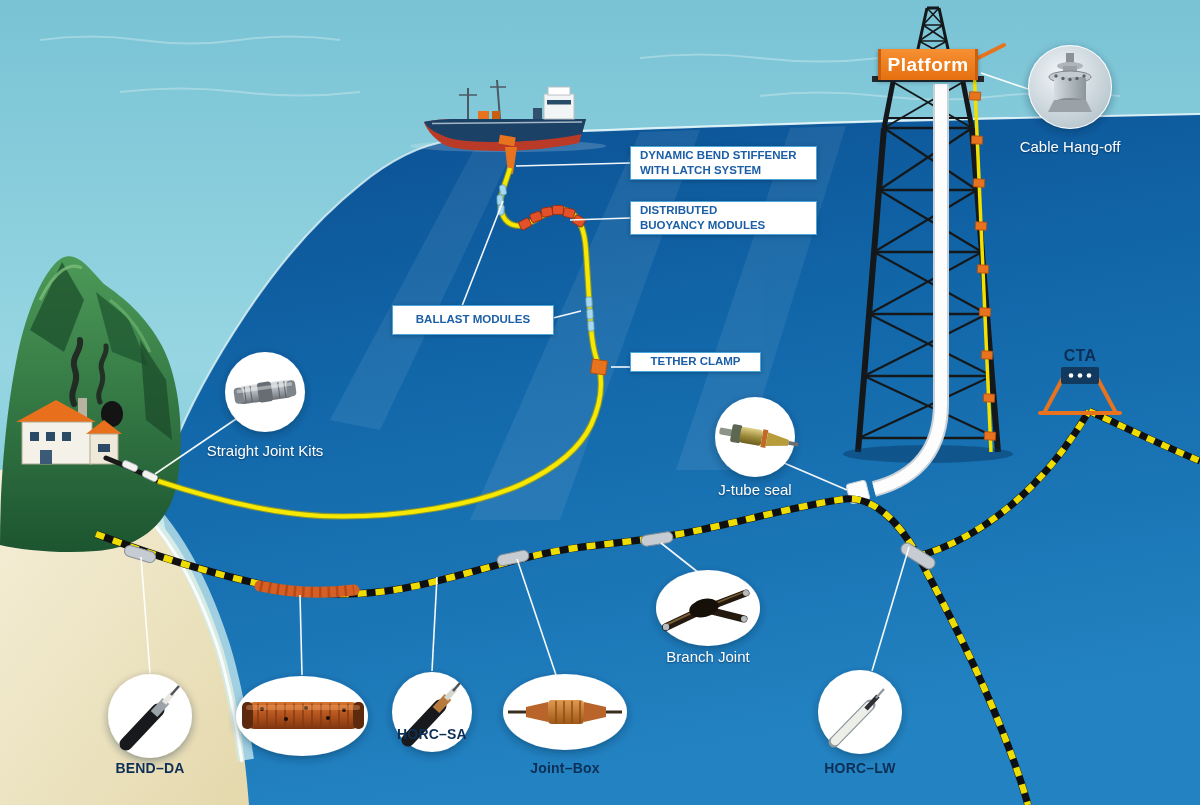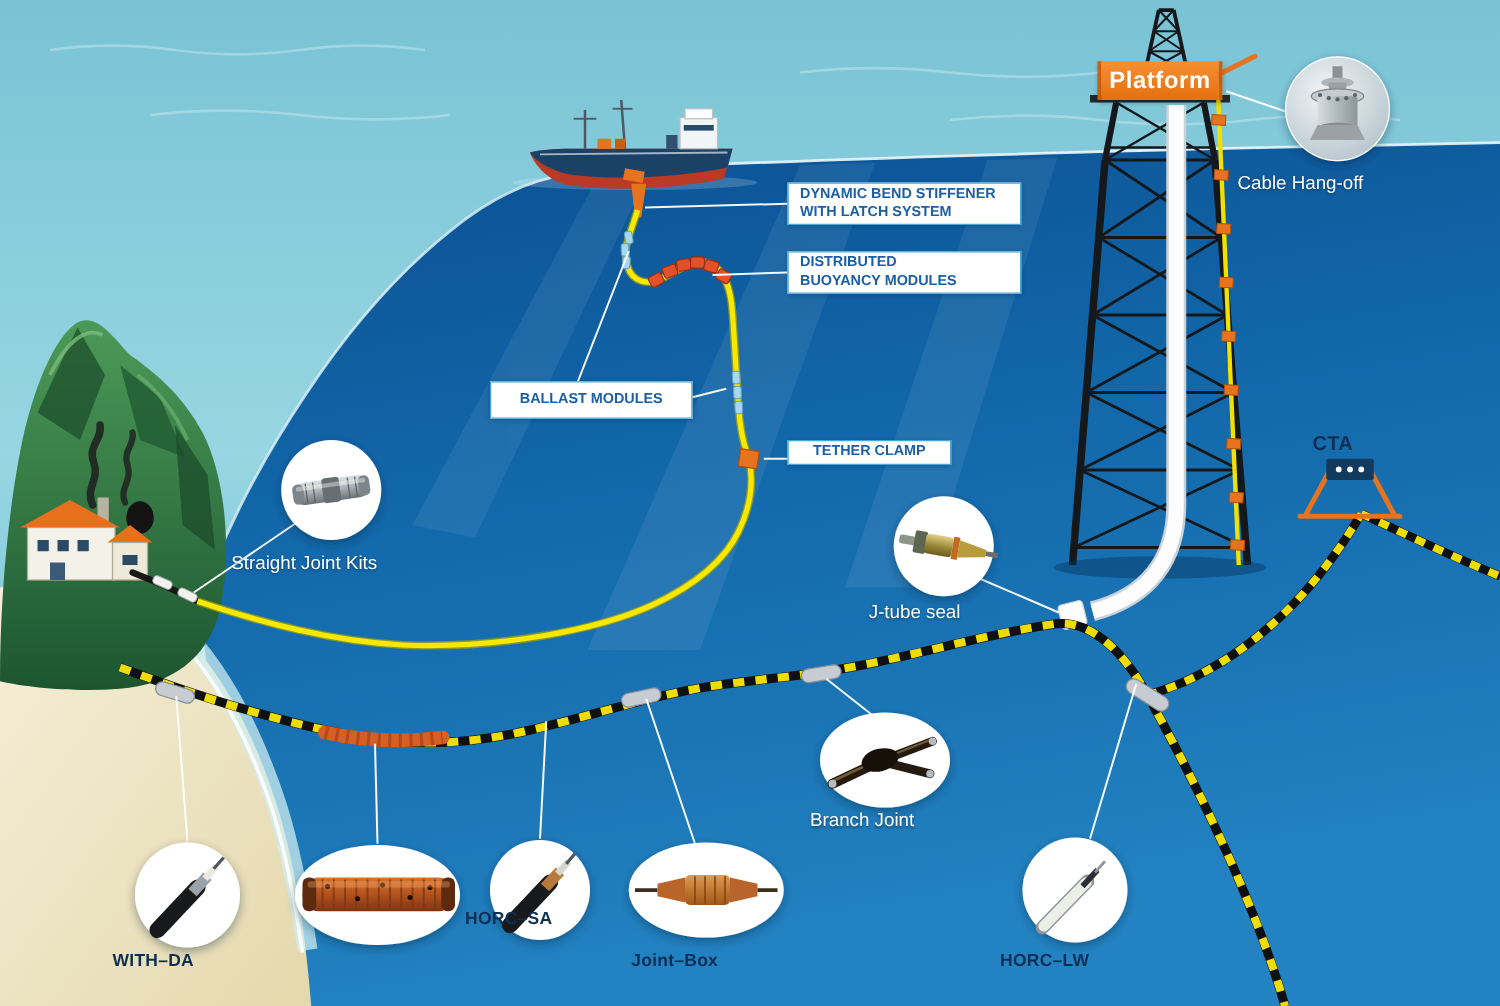--- a/index.html
+++ b/index.html
@@ -11,7 +11,7 @@
     font-weight:bold;font-size:11.5px;line-height:1.32;padding:3px 9px;
     box-shadow:0 1px 4px rgba(0,30,60,.35);display:flex;flex-direction:column;justify-content:center}
   .callout.center{align-items:center;text-align:center}
-  .lbl{position:absolute;text-align:left;line-height:1.25}
+  .lbl{position:absolute;text-align:center;line-height:1.25}
   .lbl.white{color:#ffffff;font-size:15px;text-shadow:0 1px 2px rgba(0,30,60,.6)}
   .lbl.dark{color:#0e2f55;font-weight:bold;font-size:14px;letter-spacing:.2px}
   .platform-sign{position:absolute;left:878px;top:49px;width:100px;height:31px;

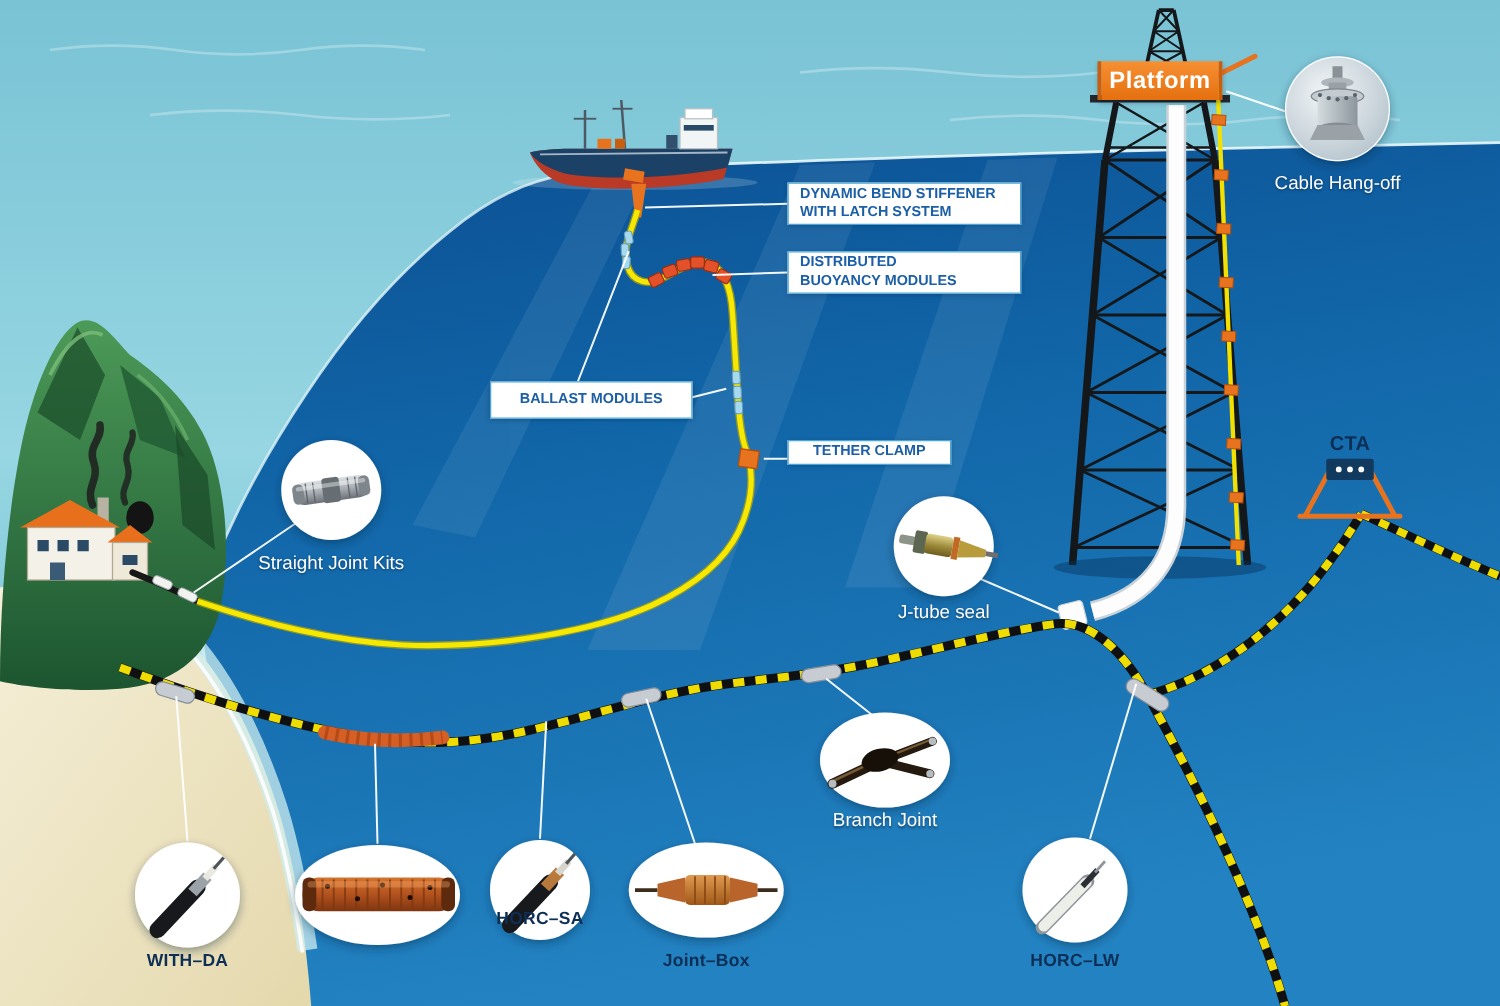--- a/index.html
+++ b/index.html
@@ -457,7 +457,7 @@
 <div class="lbl white" style="left:695px;top:481px;width:120px">J-tube seal</div>
 <div class="lbl white" style="left:648px;top:648px;width:120px">Branch Joint</div>
 <div class="lbl dark" style="left:1050px;top:346px;width:60px;font-size:16px">CTA</div>
-<div class="lbl dark" style="left:90px;top:760px;width:120px">WITH–DA</div>
+<div class="lbl dark" style="left:90px;top:760px;width:120px">BEND–DA</div>
 <div class="lbl dark" style="left:372px;top:726px;width:120px">HORC–SA</div>
 <div class="lbl dark" style="left:505px;top:760px;width:120px">Joint–Box</div>
 <div class="lbl dark" style="left:800px;top:760px;width:120px">HORC–LW</div>

